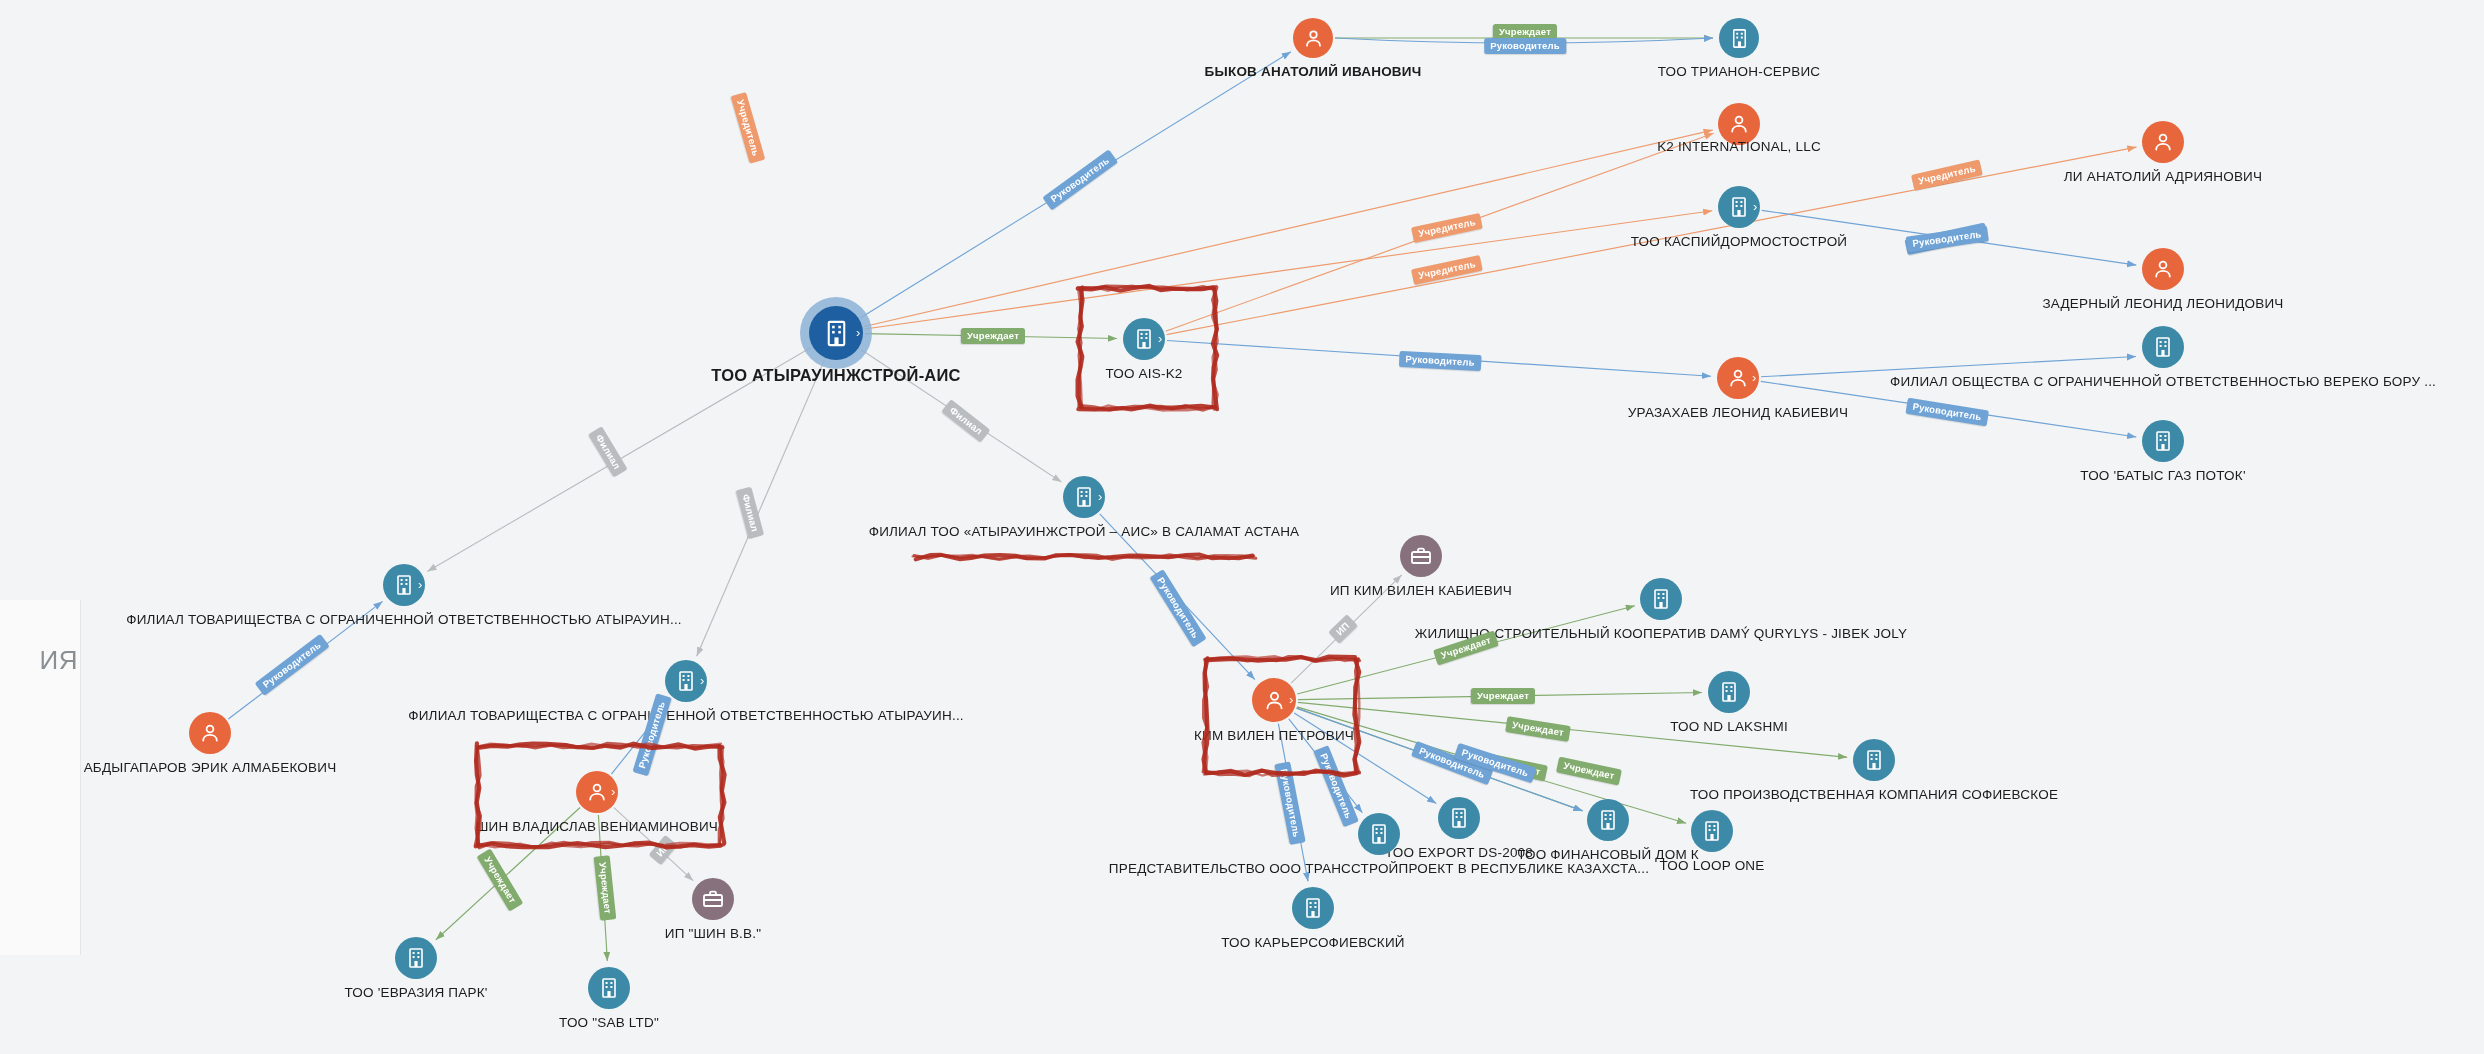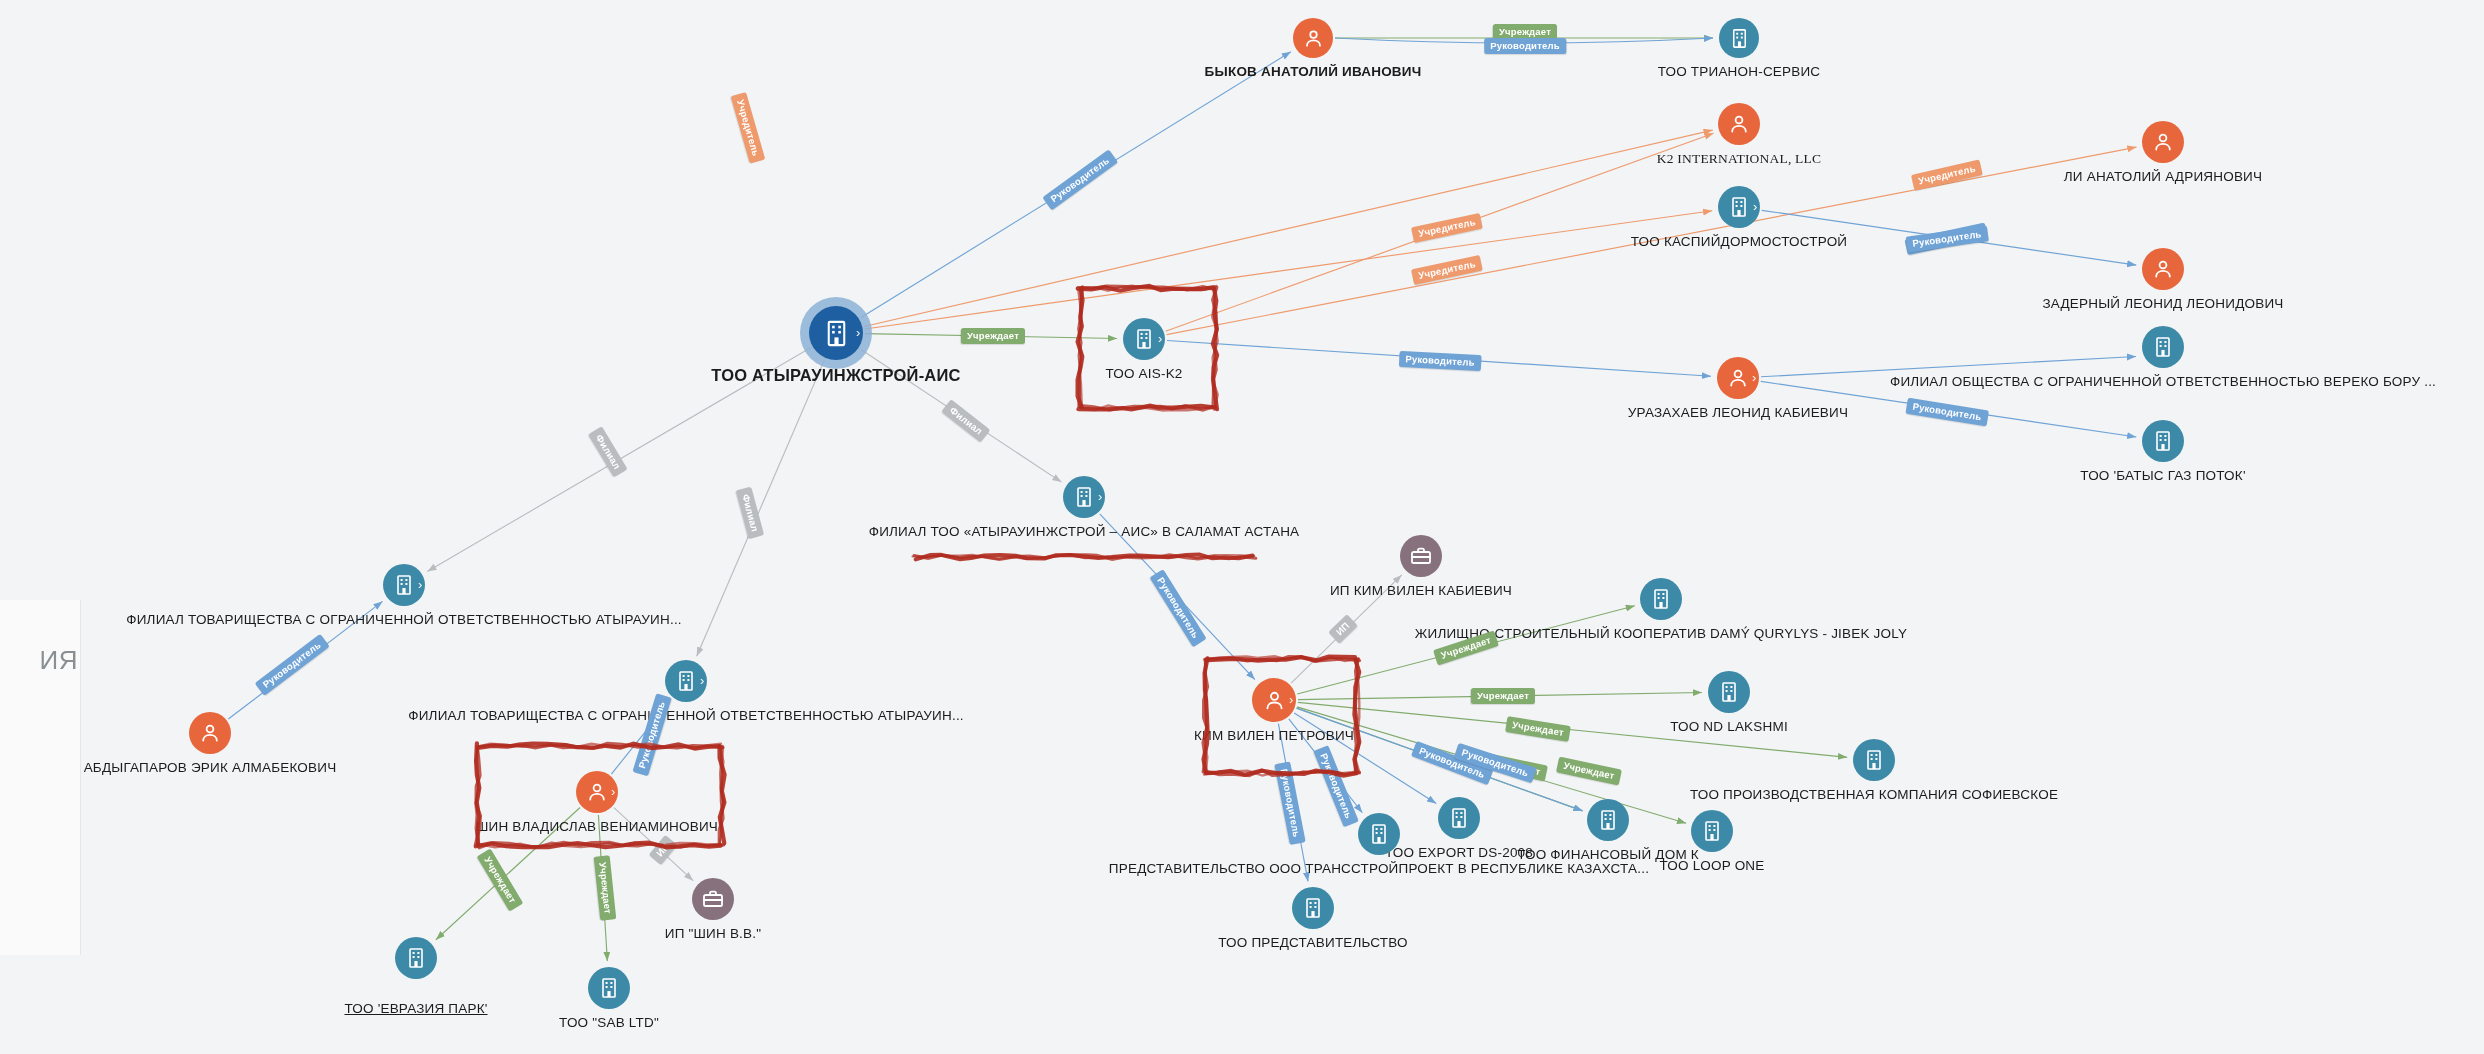--- a/index.html
+++ b/index.html
@@ -155,7 +155,7 @@
             </svg>
           </span>
         </div>
-        <span class="lbl" style="top: 48px; font-family: Liberation Serif, serif;">K2 INTERNATIONAL, LLC</span>
+        <span class="lbl" style="top: 36px;">K2 INTERNATIONAL, LLC</span>
       </div>
       <div class="node t-person" style="left: 2163px; top: 142px;">
         <div class="circ" style="width:42px;height:42px;">

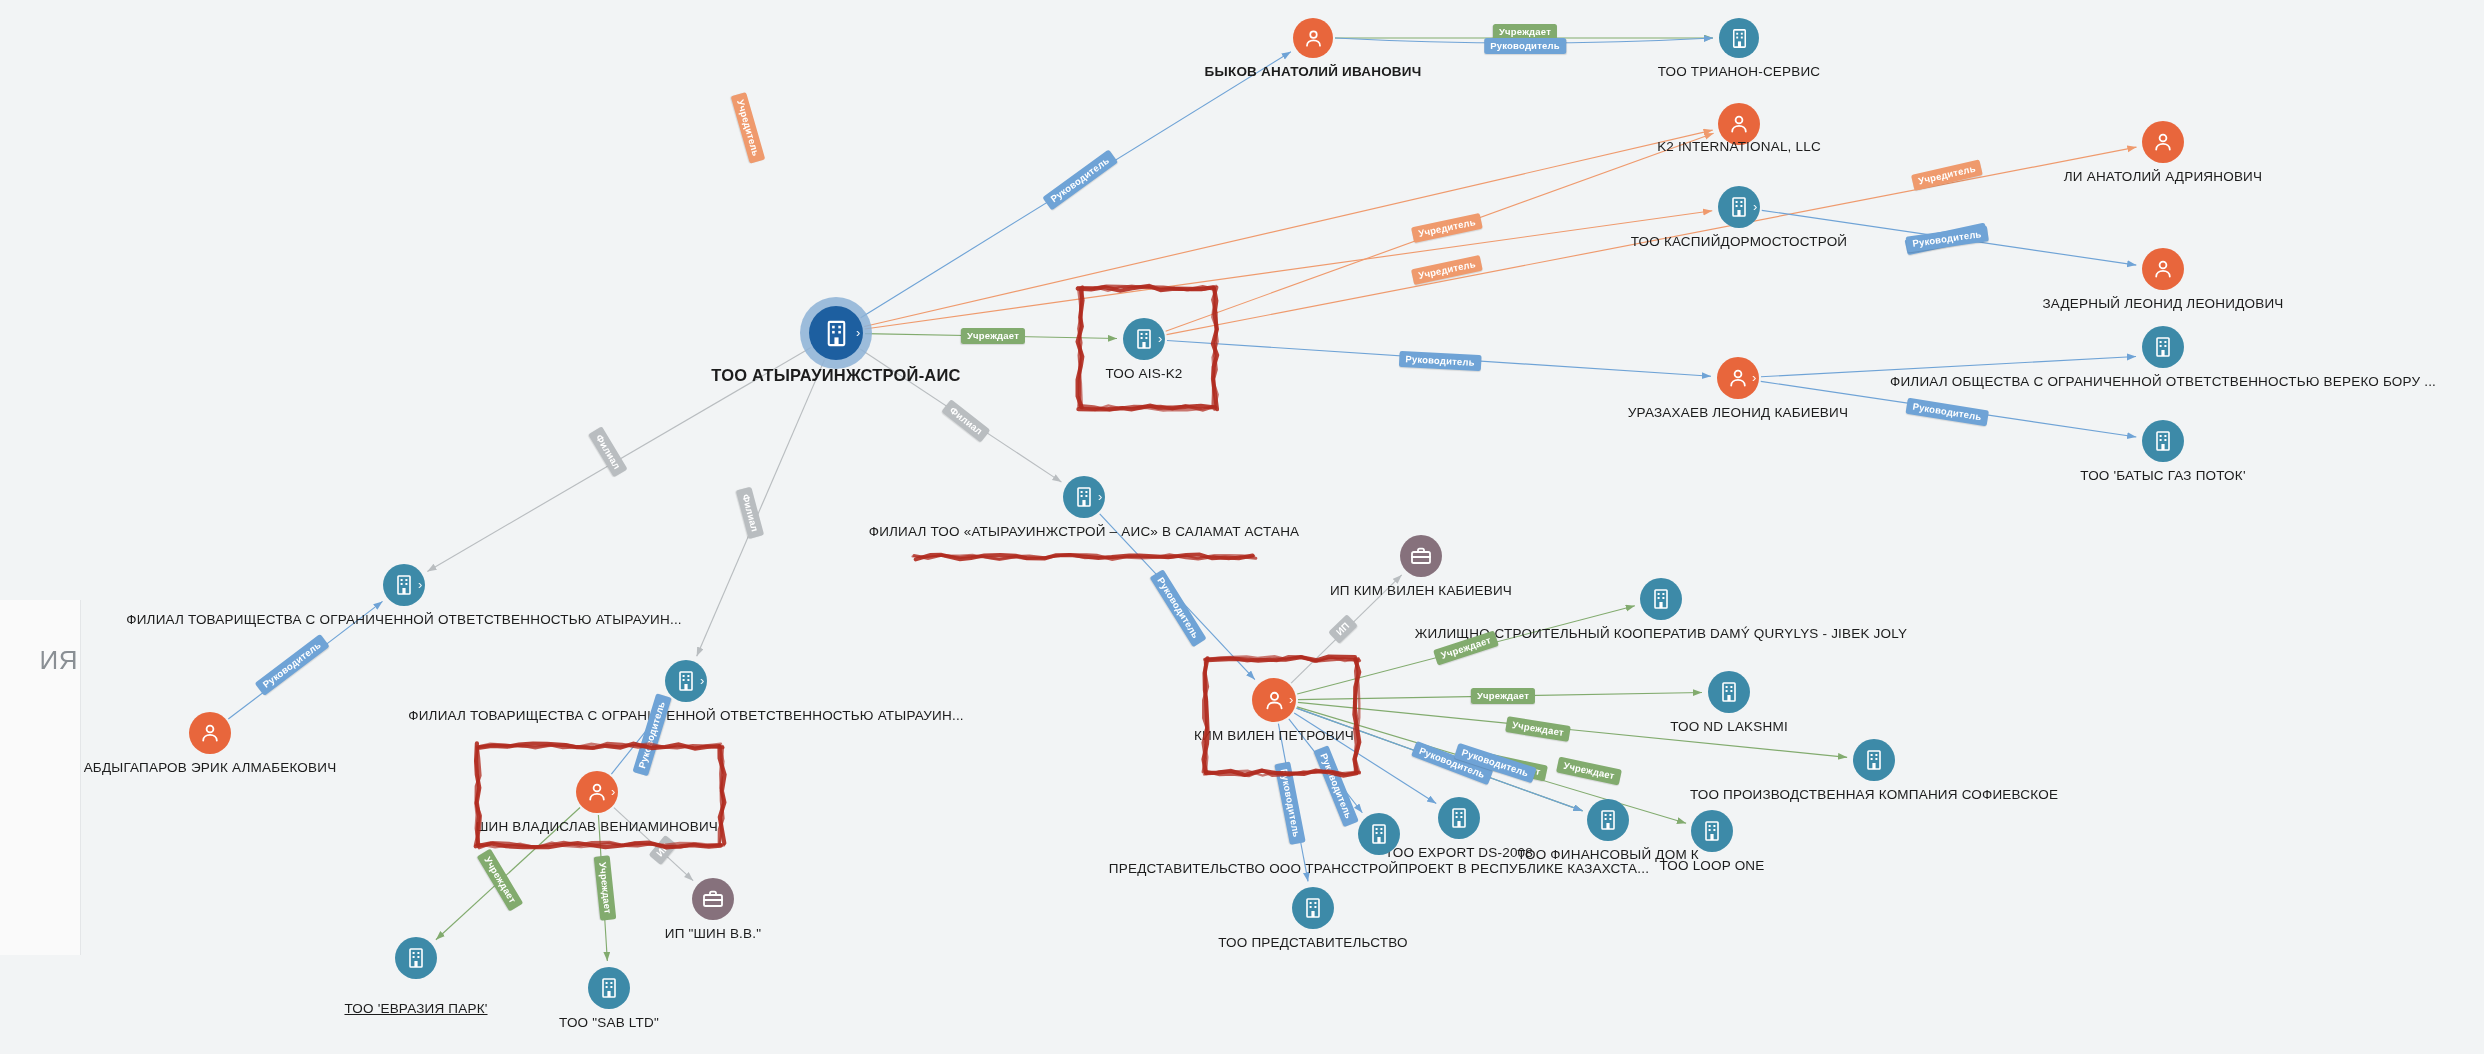--- a/index.html
+++ b/index.html
@@ -454,7 +454,7 @@
             </svg>
           </span>
         </div>
-        <span class="lbl" style="top: 48px;">ТОО ПРЕДСТАВИТЕЛЬСТВО</span>
+        <span class="lbl" style="top: 48px;">ТОО КАРЬЕРСОФИЕВСКИЙ</span>
       </div>
       <div class="node t-person" style="left: 597px; top: 792px;">
         <div class="circ" style="width:42px;height:42px;">

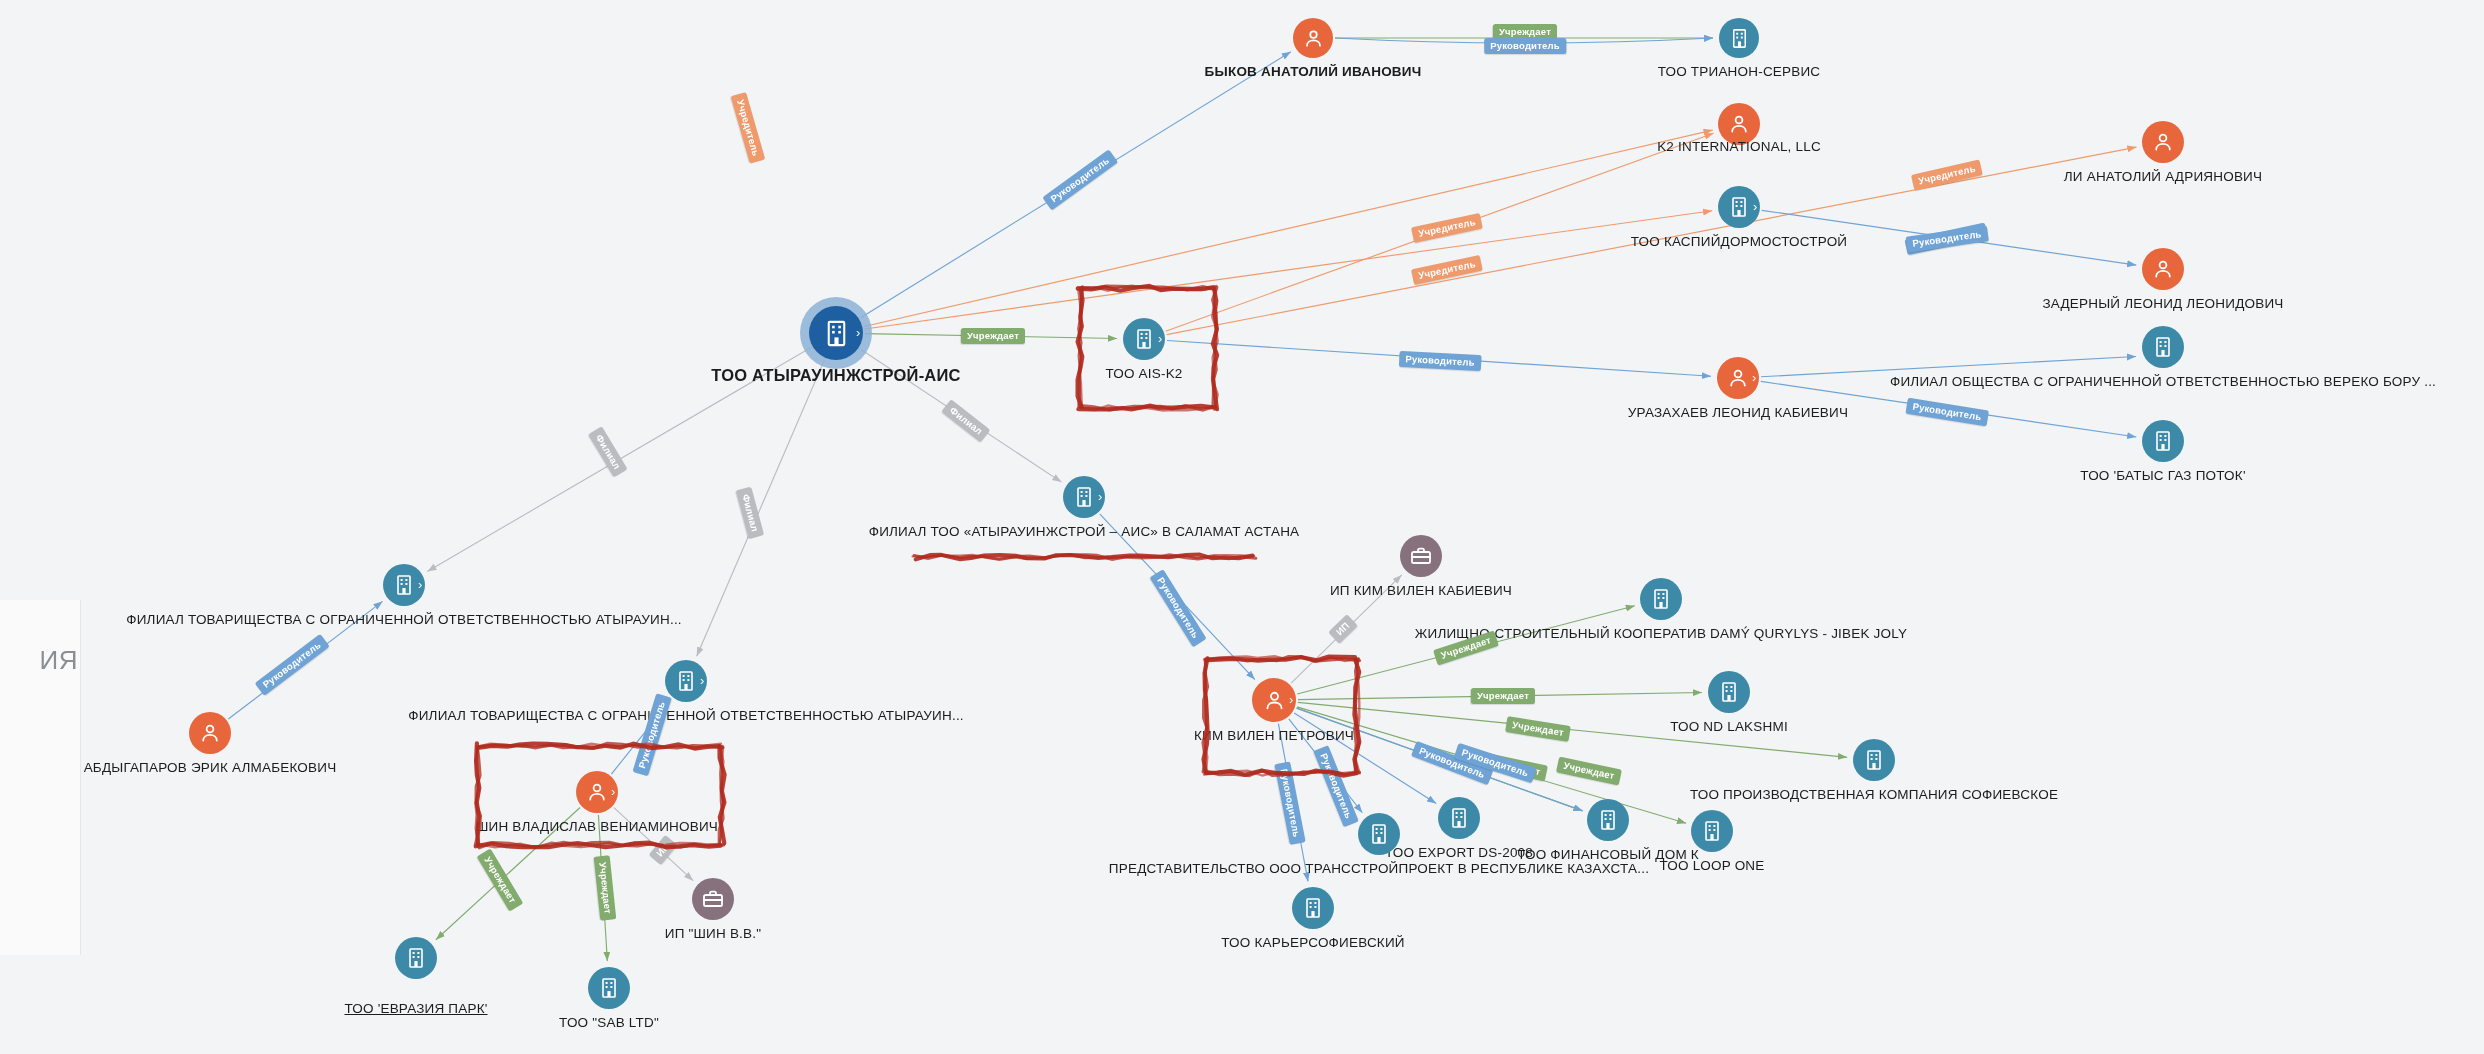--- a/index.html
+++ b/index.html
@@ -493,7 +493,7 @@
             </svg>
           </span>
         </div>
-        <span class="lbl" style="top: 64px; text-decoration: underline;">ТОО 'ЕВРАЗИЯ ПАРК'</span>
+        <span class="lbl" style="top: 48px;">ТОО 'ЕВРАЗИЯ ПАРК'</span>
       </div>
       <div class="node t-company" style="left: 609px; top: 988px;">
         <div class="circ" style="width:42px;height:42px;">

